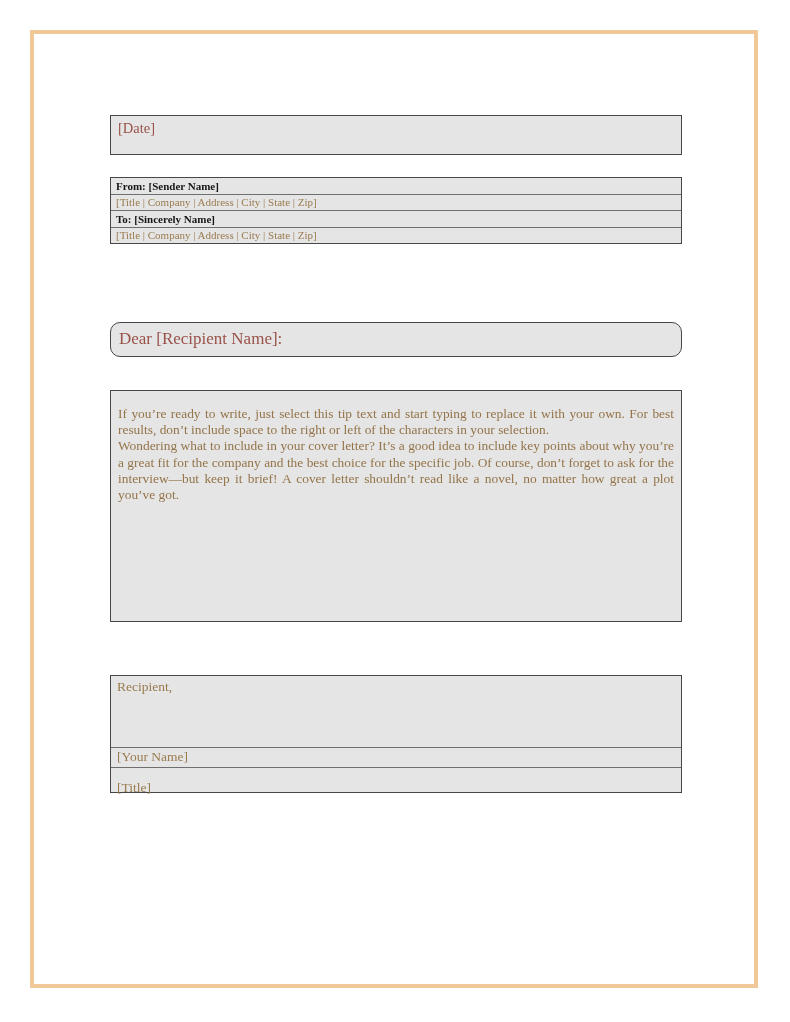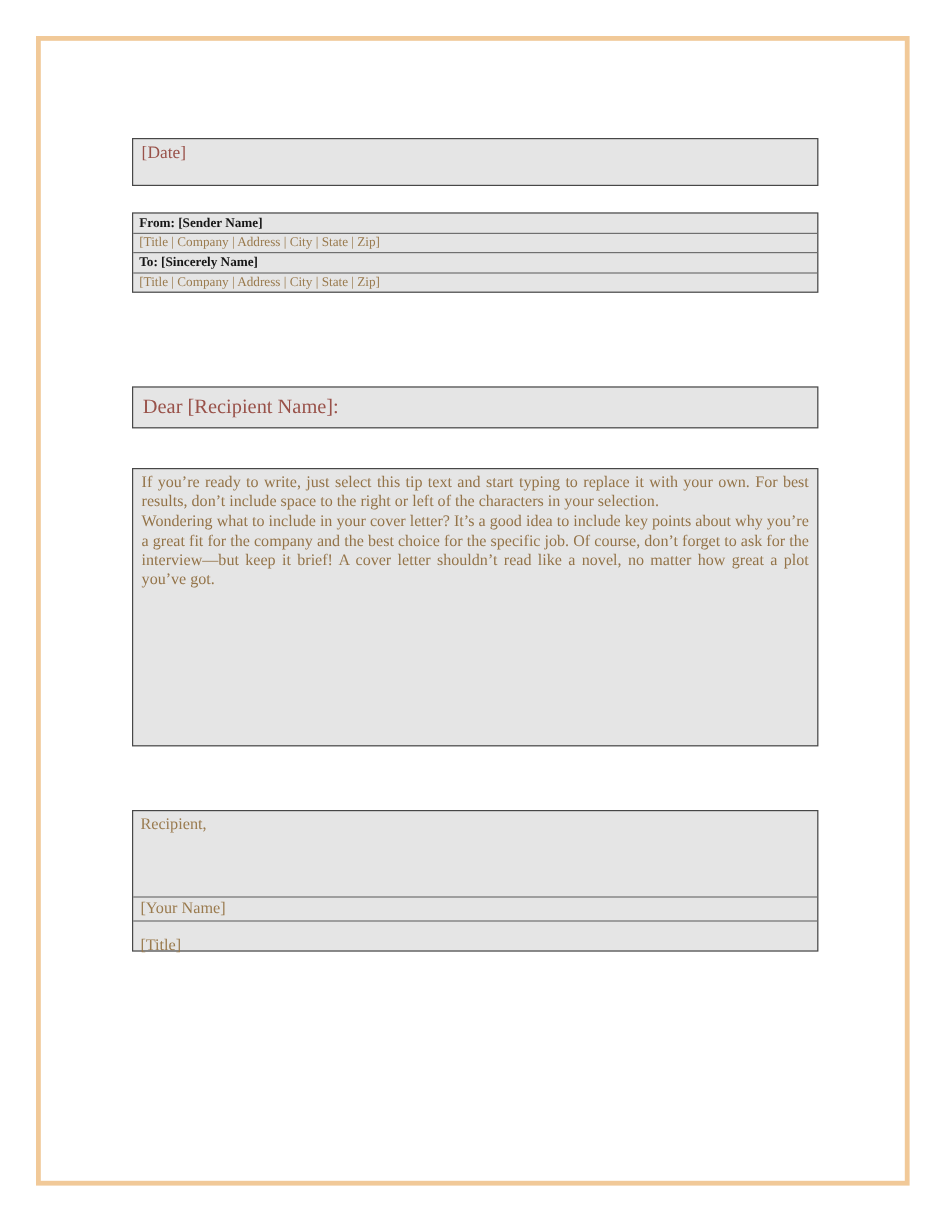--- a/index.html
+++ b/index.html
@@ -58,6 +58,7 @@
     padding: 6px 8px;
     font-size: 17px;
     color: #99524a;
+    border-radius: 10px;
   }
   .body-box {
     top: 390px;

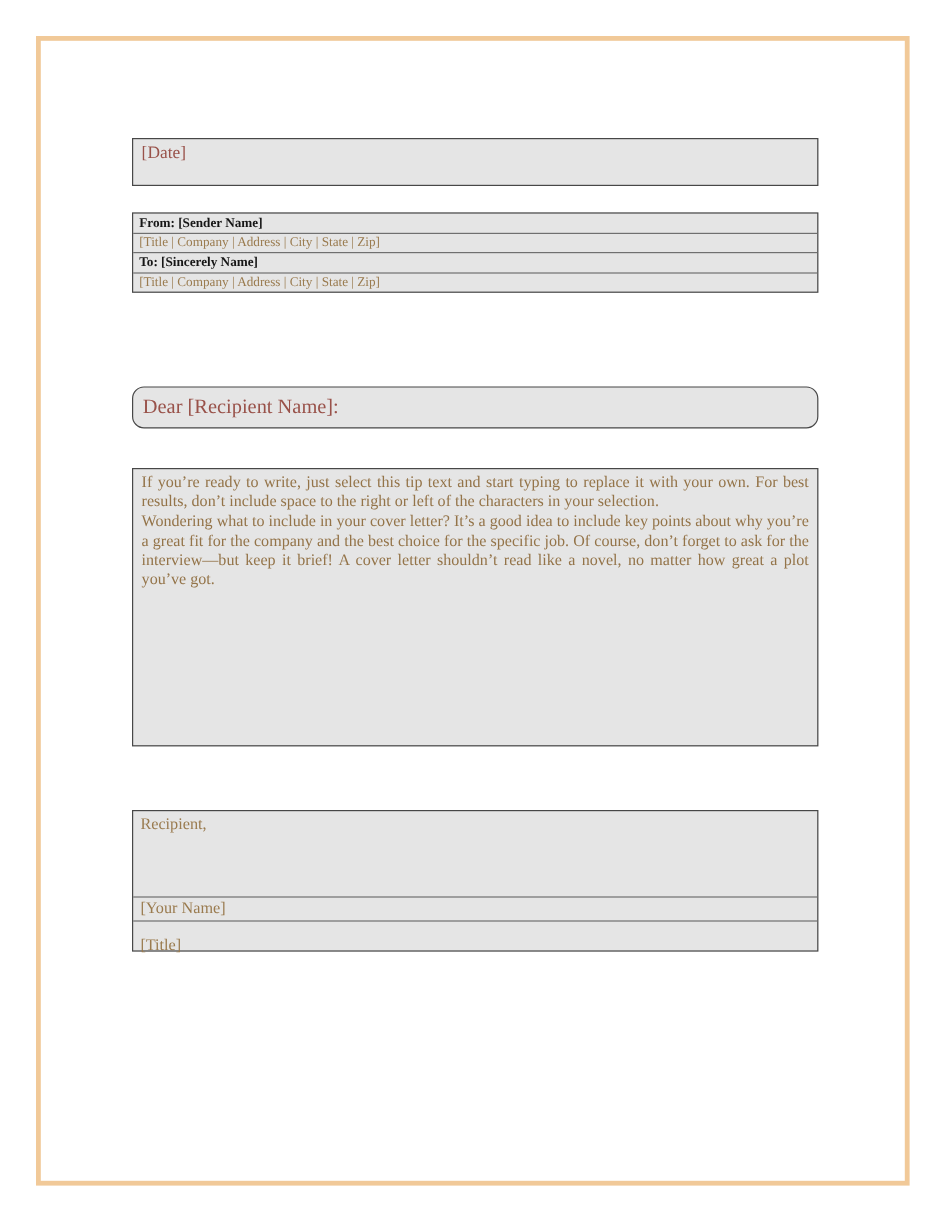--- a/index.html
+++ b/index.html
@@ -63,7 +63,7 @@
   .body-box {
     top: 390px;
     height: 232px;
-    padding: 3px 7px 4px 7px;
+    padding: 15px 7px 4px 7px;
     font-size: 13.4px;
     line-height: 16.2px;
     color: #947449;

